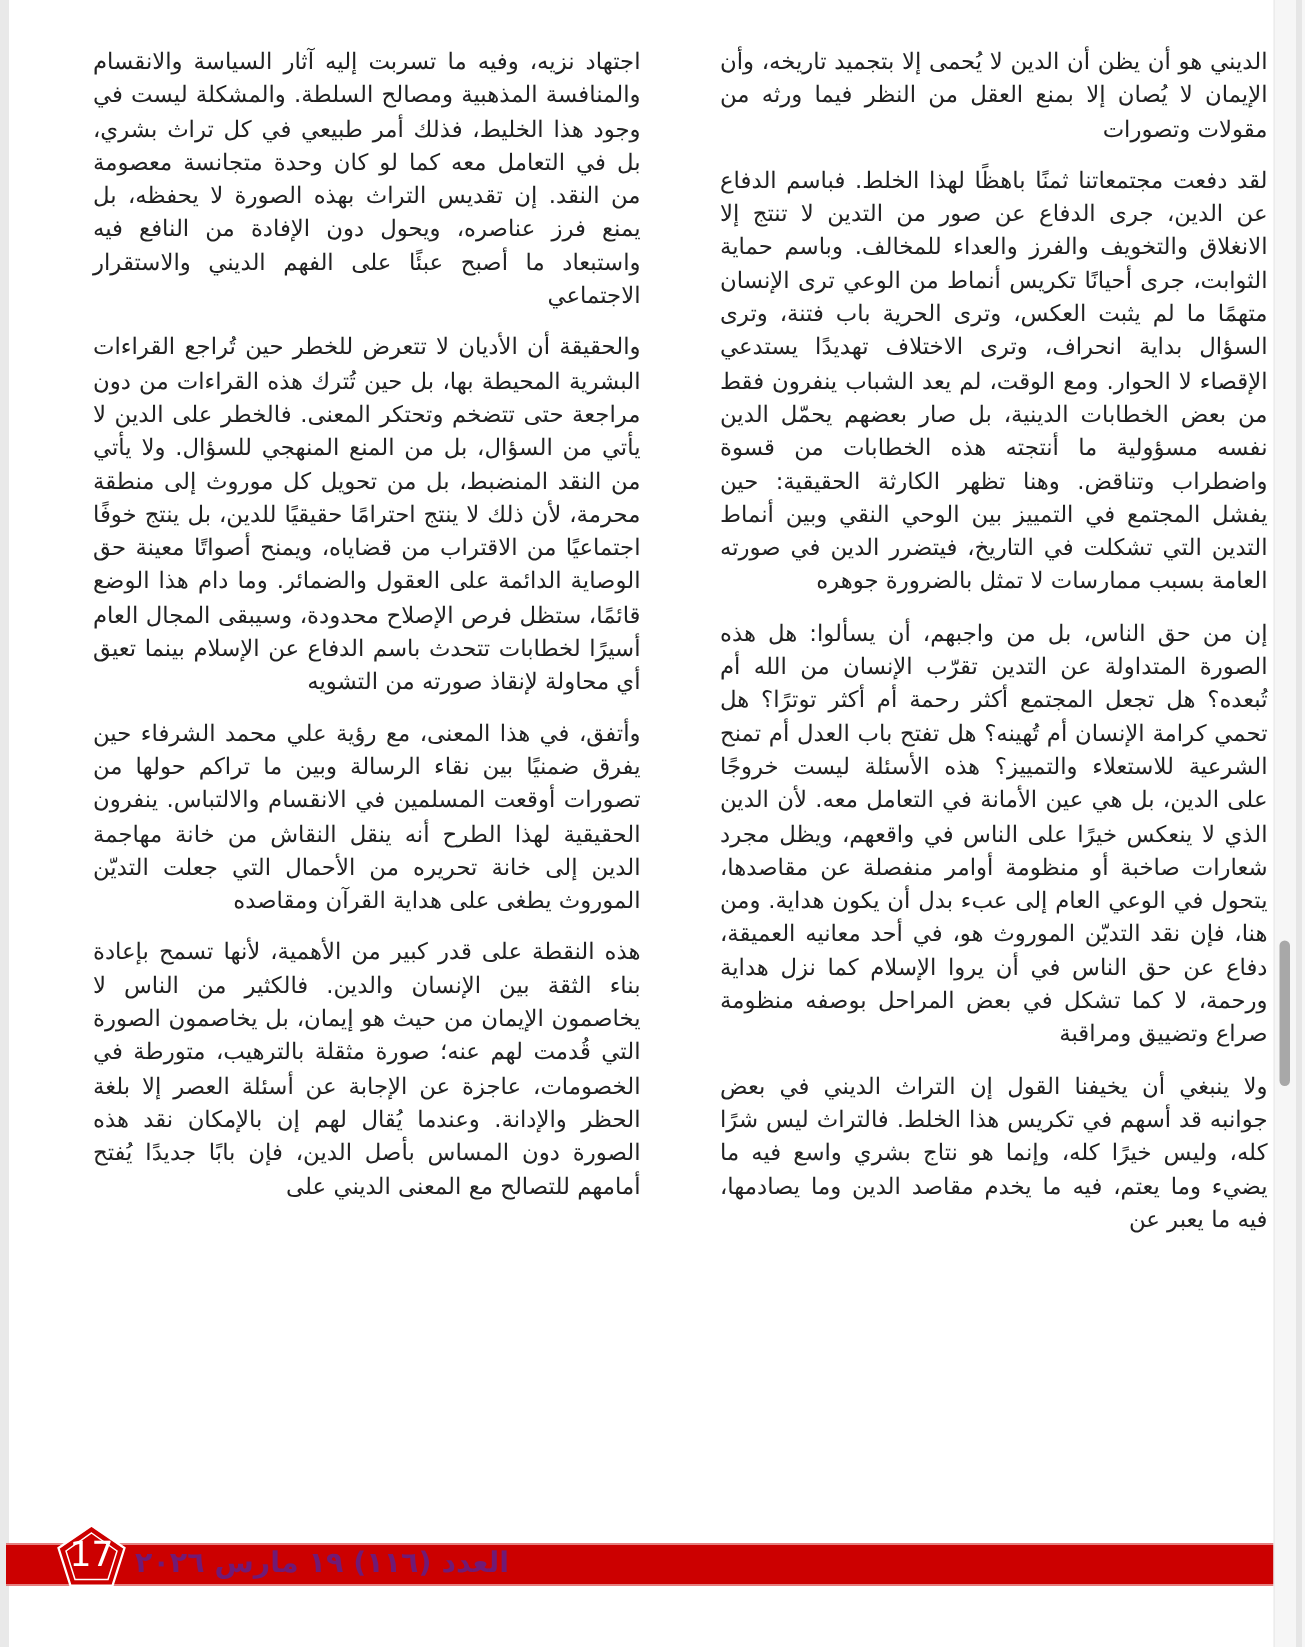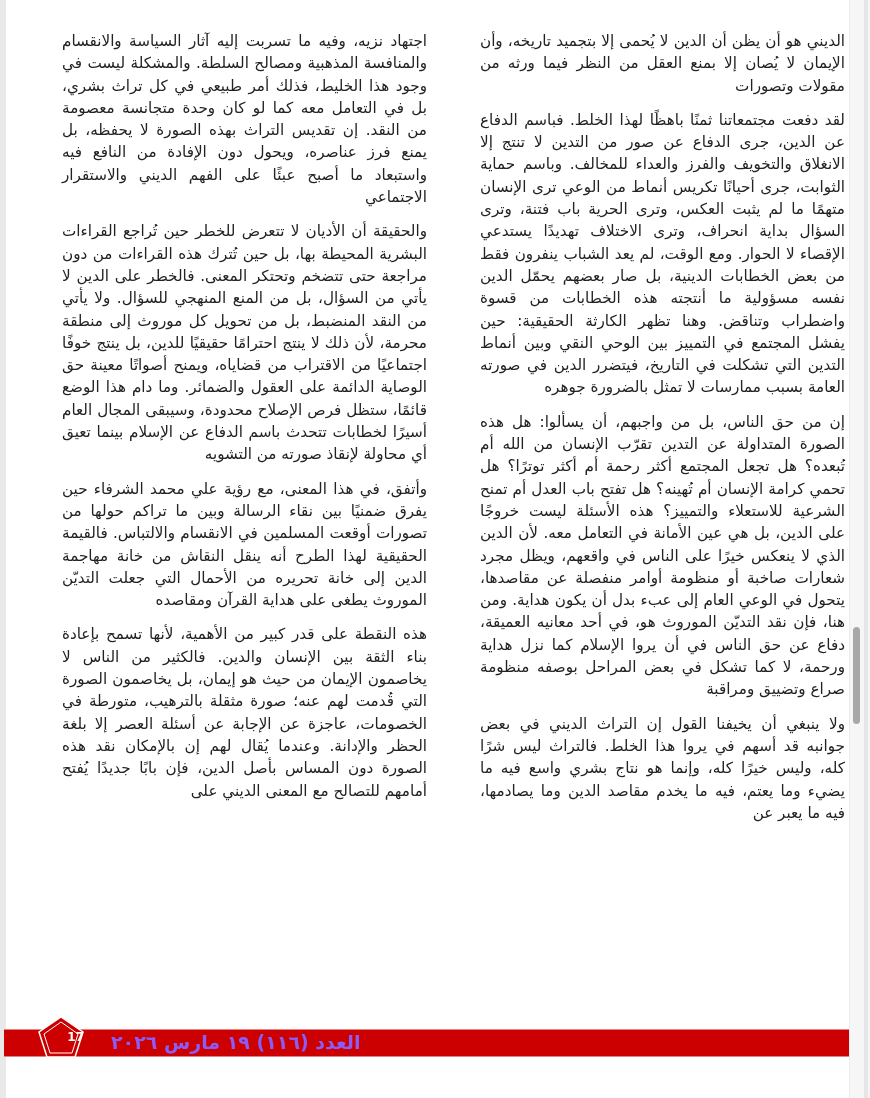--- a/index.html
+++ b/index.html
@@ -68,7 +68,7 @@
   <div class="column col-left">
     <p class="para">اجتهاد نزيه، وفيه ما تسربت إليه آثار السياسة والانقسام والمنافسة المذهبية ومصالح السلطة. والمشكلة ليست في وجود هذا الخليط، فذلك أمر طبيعي في كل تراث بشري، بل في التعامل معه كما لو كان وحدة متجانسة معصومة من النقد. إن تقديس التراث بهذه الصورة لا يحفظه، بل يمنع فرز عناصره، ويحول دون الإفادة من النافع فيه واستبعاد ما أصبح عبئًا على الفهم الديني والاستقرار الاجتماعي</p>
     <p class="para">والحقيقة أن الأديان لا تتعرض للخطر حين تُراجع القراءات البشرية المحيطة بها، بل حين تُترك هذه القراءات من دون مراجعة حتى تتضخم وتحتكر المعنى. فالخطر على الدين لا يأتي من السؤال، بل من المنع المنهجي للسؤال. ولا يأتي من النقد المنضبط، بل من تحويل كل موروث إلى منطقة محرمة، لأن ذلك لا ينتج احترامًا حقيقيًا للدين، بل ينتج خوفًا اجتماعيًا من الاقتراب من قضاياه، ويمنح أصواتًا معينة حق الوصاية الدائمة على العقول والضمائر. وما دام هذا الوضع قائمًا، ستظل فرص الإصلاح محدودة، وسيبقى المجال العام أسيرًا لخطابات تتحدث باسم الدفاع عن الإسلام بينما تعيق أي محاولة لإنقاذ صورته من التشويه</p>
-    <p class="para">وأتفق، في هذا المعنى، مع رؤية علي محمد الشرفاء حين يفرق ضمنيًا بين نقاء الرسالة وبين ما تراكم حولها من تصورات أوقعت المسلمين في الانقسام والالتباس. فالقيمة الحقيقية لهذا الطرح أنه ينقل النقاش من خانة مهاجمة الدين إلى خانة تحريره من الأحمال التي جعلت التديّن الموروث يطغى على هداية القرآن ومقاصده</p>
+    <p class="para">وأتفق، في هذا المعنى، مع رؤية علي محمد الشرفاء حين يفرق ضمنيًا بين نقاء الرسالة وبين ما تراكم حولها من تصورات أوقعت المسلمين في الانقسام والالتباس. ينفرون الحقيقية لهذا الطرح أنه ينقل النقاش من خانة مهاجمة الدين إلى خانة تحريره من الأحمال التي جعلت التديّن الموروث يطغى على هداية القرآن ومقاصده</p>
     <p class="para">هذه النقطة على قدر كبير من الأهمية، لأنها تسمح بإعادة بناء الثقة بين الإنسان والدين. فالكثير من الناس لا يخاصمون الإيمان من حيث هو إيمان، بل يخاصمون الصورة التي قُدمت لهم عنه؛ صورة مثقلة بالترهيب، متورطة في الخصومات، عاجزة عن الإجابة عن أسئلة العصر إلا بلغة الحظر والإدانة. وعندما يُقال لهم إن بالإمكان نقد هذه الصورة دون المساس بأصل الدين، فإن بابًا جديدًا يُفتح أمامهم للتصالح مع المعنى الديني على</p>
   </div>
 </div>

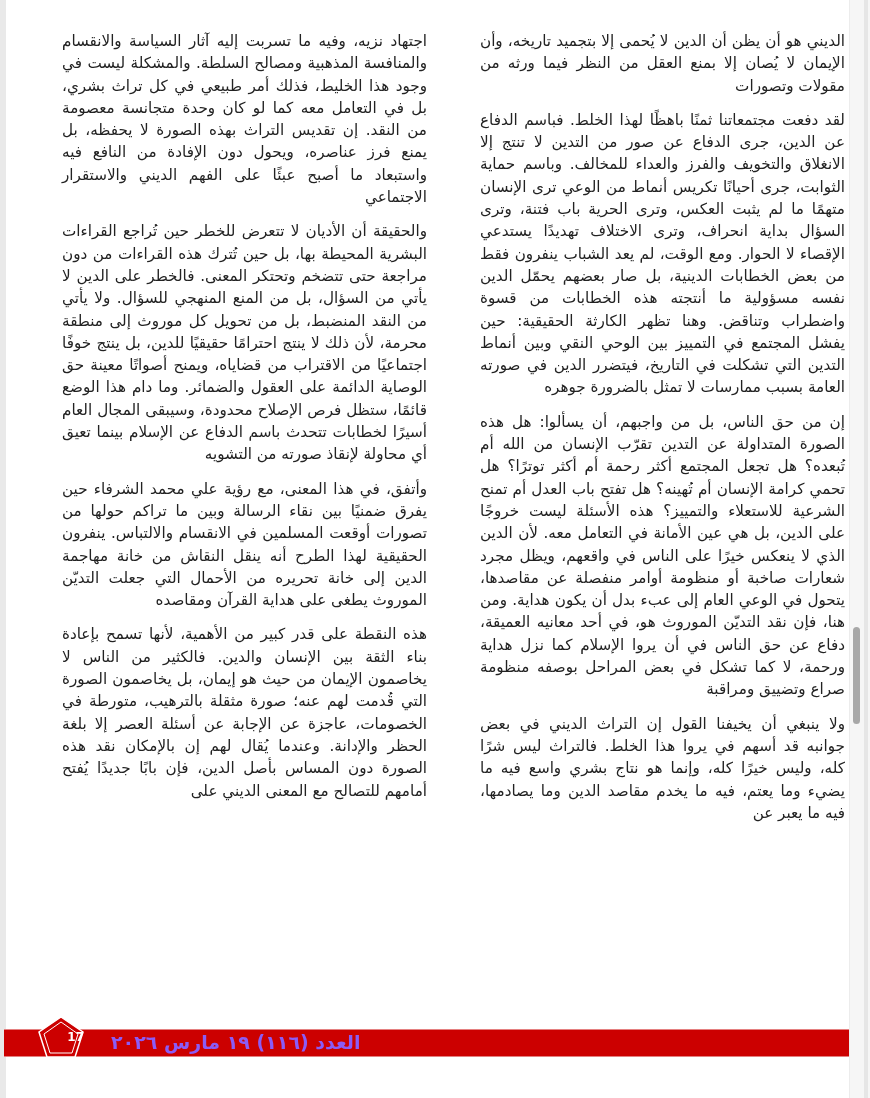--- a/index.html
+++ b/index.html
@@ -63,7 +63,7 @@
     <p class="para">الديني هو أن يظن أن الدين لا يُحمى إلا بتجميد تاريخه، وأن الإيمان لا يُصان إلا بمنع العقل من النظر فيما ورثه من مقولات وتصورات</p>
     <p class="para">لقد دفعت مجتمعاتنا ثمنًا باهظًا لهذا الخلط. فباسم الدفاع عن الدين، جرى الدفاع عن صور من التدين لا تنتج إلا الانغلاق والتخويف والفرز والعداء للمخالف. وباسم حماية الثوابت، جرى أحيانًا تكريس أنماط من الوعي ترى الإنسان متهمًا ما لم يثبت العكس، وترى الحرية باب فتنة، وترى السؤال بداية انحراف، وترى الاختلاف تهديدًا يستدعي الإقصاء لا الحوار. ومع الوقت، لم يعد الشباب ينفرون فقط من بعض الخطابات الدينية، بل صار بعضهم يحمّل الدين نفسه مسؤولية ما أنتجته هذه الخطابات من قسوة واضطراب وتناقض. وهنا تظهر الكارثة الحقيقية: حين يفشل المجتمع في التمييز بين الوحي النقي وبين أنماط التدين التي تشكلت في التاريخ، فيتضرر الدين في صورته العامة بسبب ممارسات لا تمثل بالضرورة جوهره</p>
     <p class="para">إن من حق الناس، بل من واجبهم، أن يسألوا: هل هذه الصورة المتداولة عن التدين تقرّب الإنسان من الله أم تُبعده؟ هل تجعل المجتمع أكثر رحمة أم أكثر توترًا؟ هل تحمي كرامة الإنسان أم تُهينه؟ هل تفتح باب العدل أم تمنح الشرعية للاستعلاء والتمييز؟ هذه الأسئلة ليست خروجًا على الدين، بل هي عين الأمانة في التعامل معه. لأن الدين الذي لا ينعكس خيرًا على الناس في واقعهم، ويظل مجرد شعارات صاخبة أو منظومة أوامر منفصلة عن مقاصدها، يتحول في الوعي العام إلى عبء بدل أن يكون هداية. ومن هنا، فإن نقد التديّن الموروث هو، في أحد معانيه العميقة، دفاع عن حق الناس في أن يروا الإسلام كما نزل هداية ورحمة، لا كما تشكل في بعض المراحل بوصفه منظومة صراع وتضييق ومراقبة</p>
-    <p class="para">ولا ينبغي أن يخيفنا القول إن التراث الديني في بعض جوانبه قد أسهم في يروا هذا الخلط. فالتراث ليس شرًا كله، وليس خيرًا كله، وإنما هو نتاج بشري واسع فيه ما يضيء وما يعتم، فيه ما يخدم مقاصد الدين وما يصادمها، فيه ما يعبر عن</p>
+    <p class="para">ولا ينبغي أن يخيفنا القول إن التراث الديني في بعض جوانبه قد أسهم في تكريس هذا الخلط. فالتراث ليس شرًا كله، وليس خيرًا كله، وإنما هو نتاج بشري واسع فيه ما يضيء وما يعتم، فيه ما يخدم مقاصد الدين وما يصادمها، فيه ما يعبر عن</p>
   </div>
   <div class="column col-left">
     <p class="para">اجتهاد نزيه، وفيه ما تسربت إليه آثار السياسة والانقسام والمنافسة المذهبية ومصالح السلطة. والمشكلة ليست في وجود هذا الخليط، فذلك أمر طبيعي في كل تراث بشري، بل في التعامل معه كما لو كان وحدة متجانسة معصومة من النقد. إن تقديس التراث بهذه الصورة لا يحفظه، بل يمنع فرز عناصره، ويحول دون الإفادة من النافع فيه واستبعاد ما أصبح عبئًا على الفهم الديني والاستقرار الاجتماعي</p>

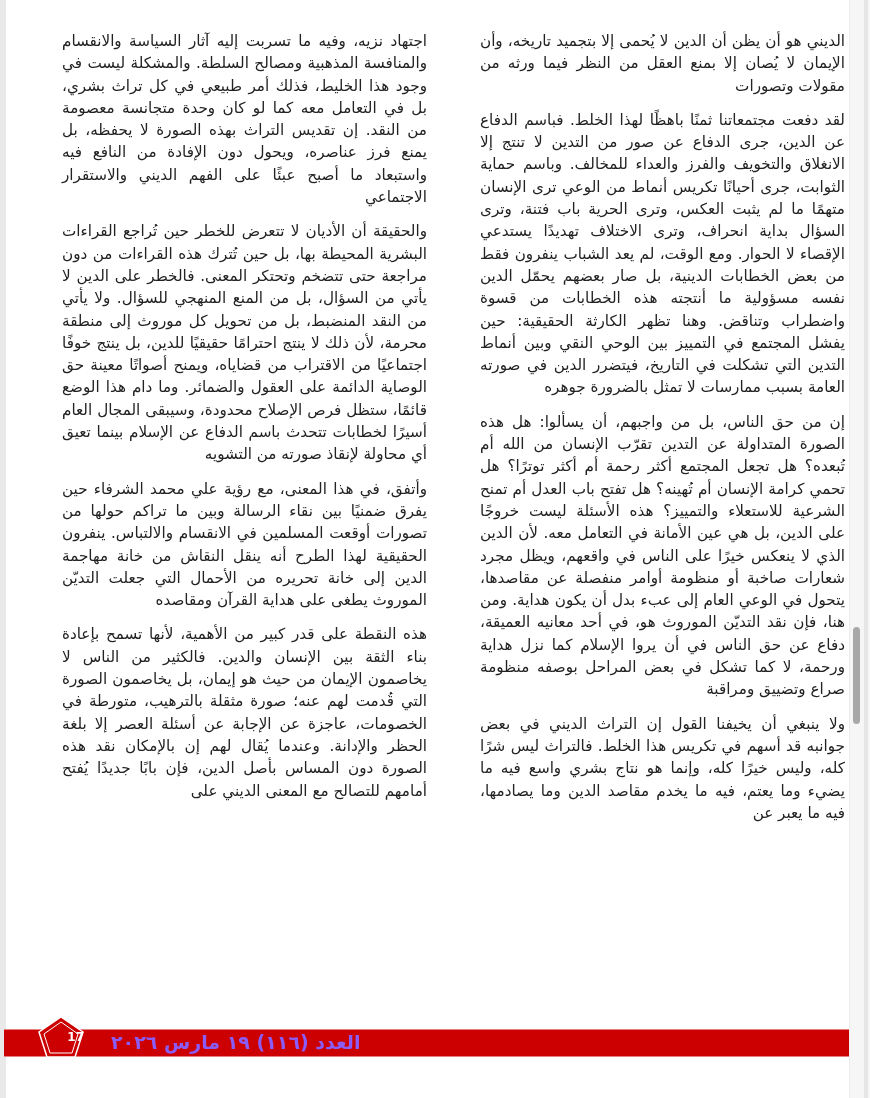--- a/index.html
+++ b/index.html
@@ -48,8 +48,8 @@
     }
     .page-badge svg { display:block; }
     .page-number {
-      position:absolute; left:38px; top:1024px; width:46px; text-align:right;
-      color:#ffffff; font-weight:bold; font-size:12px; line-height:26px;
+      position:absolute; left:38px; top:1024px; width:46px; text-align:center;
+      color:#ffffff; font-weight:normal; font-size:23px; line-height:26px;
       font-family:"DejaVu Sans", sans-serif;
     }
   </style>

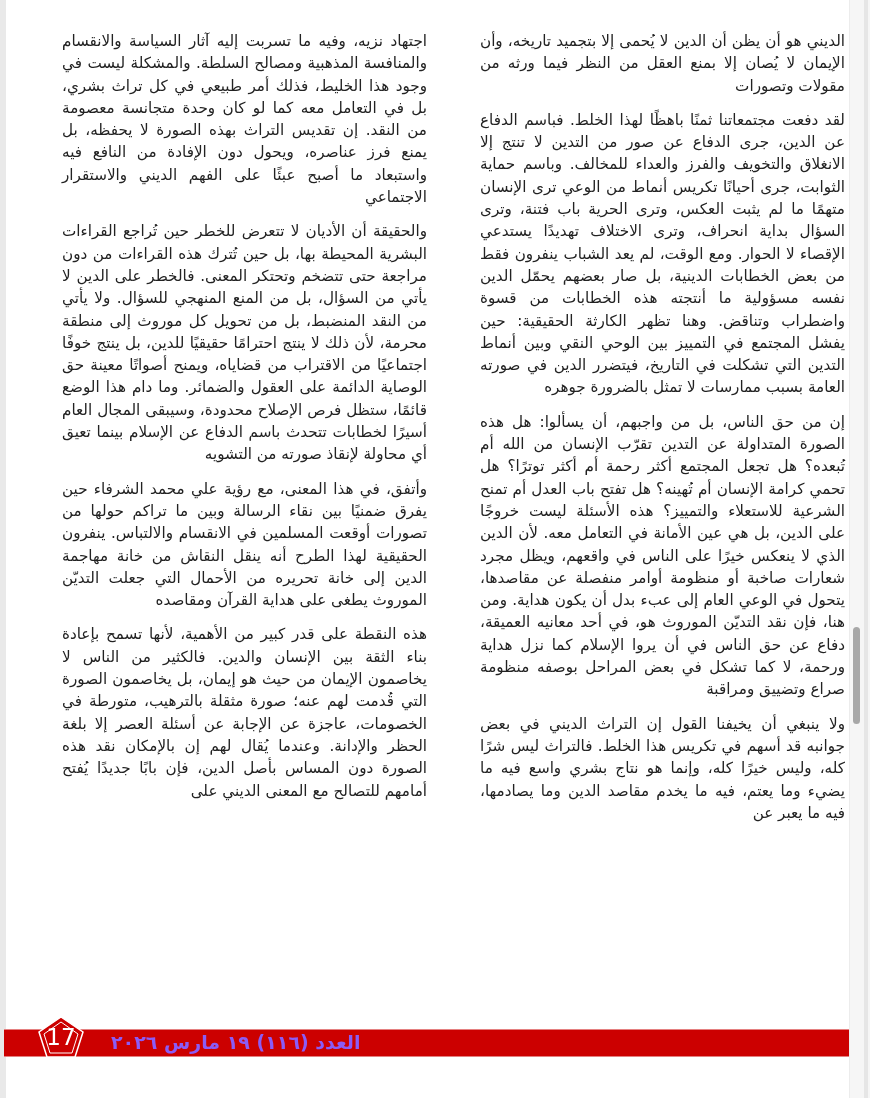--- a/index.html
+++ b/index.html
@@ -38,8 +38,8 @@
       background:#cc0000; border-top:1px solid #e58080; border-bottom:1px solid #e58080;
     }
     .footer-text {
-      position:absolute; left:111px; top:1028px; height:28px;
-      color:#8b5cf6; font-size:19px; line-height:28px; font-weight:bold;
+      position:absolute; left:90px; top:1028px; height:28px;
+      color:#701a75; font-size:19px; line-height:28px; font-weight:bold;
       direction:rtl; white-space:nowrap;
       font-family:"DejaVu Sans", sans-serif;
     }

